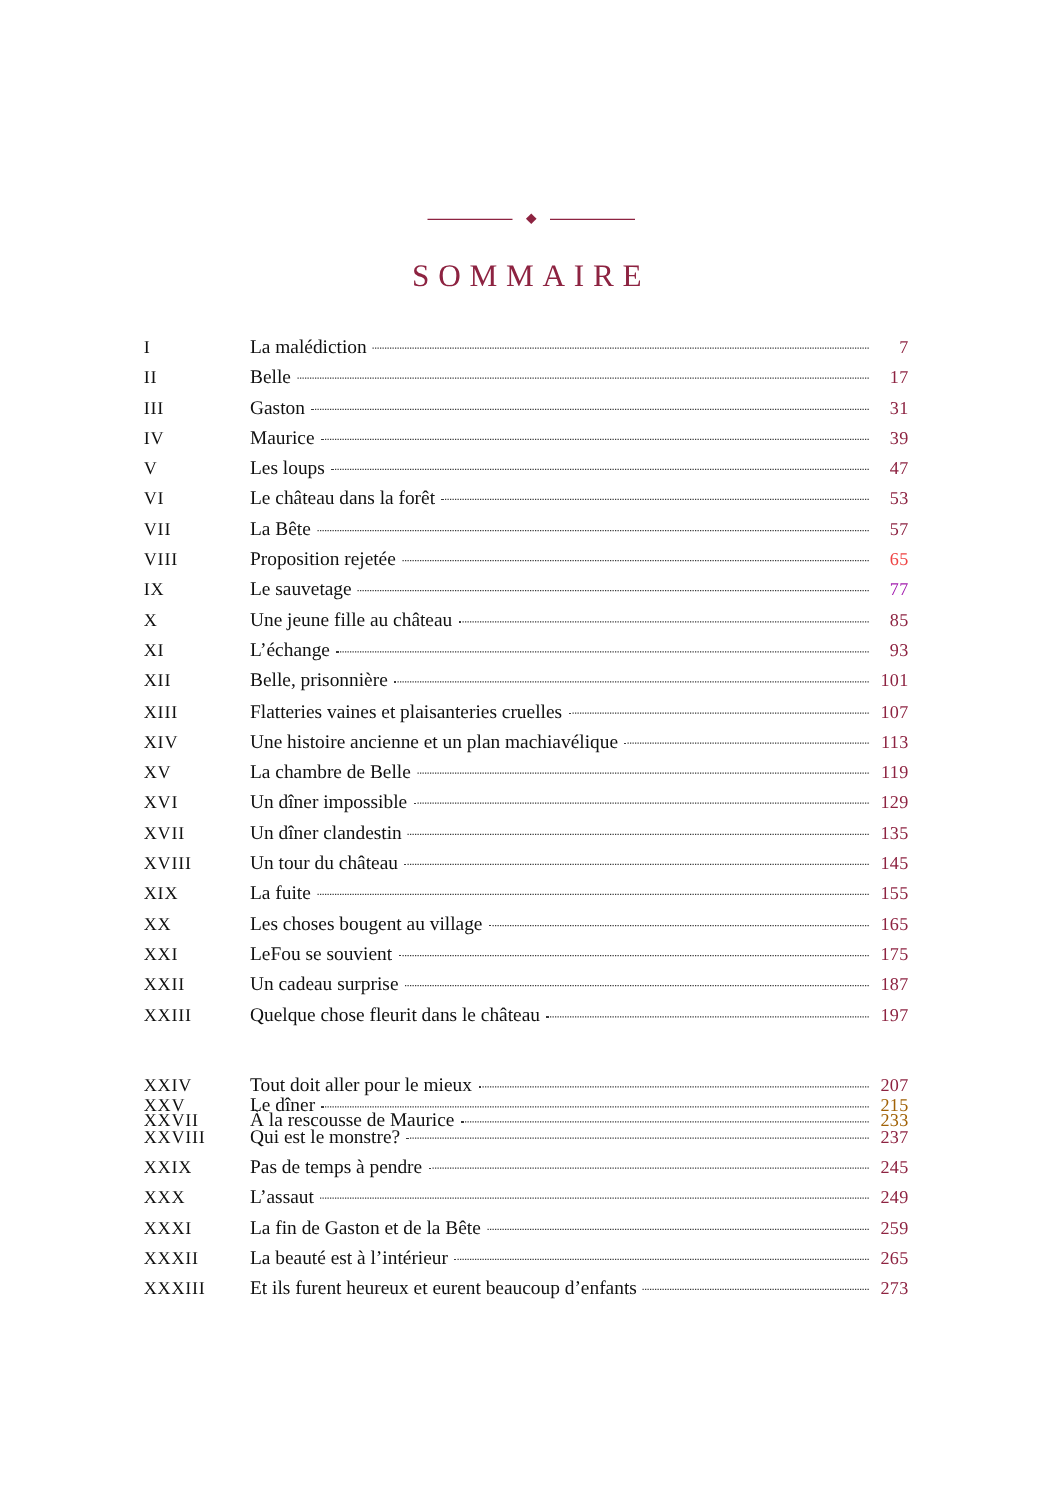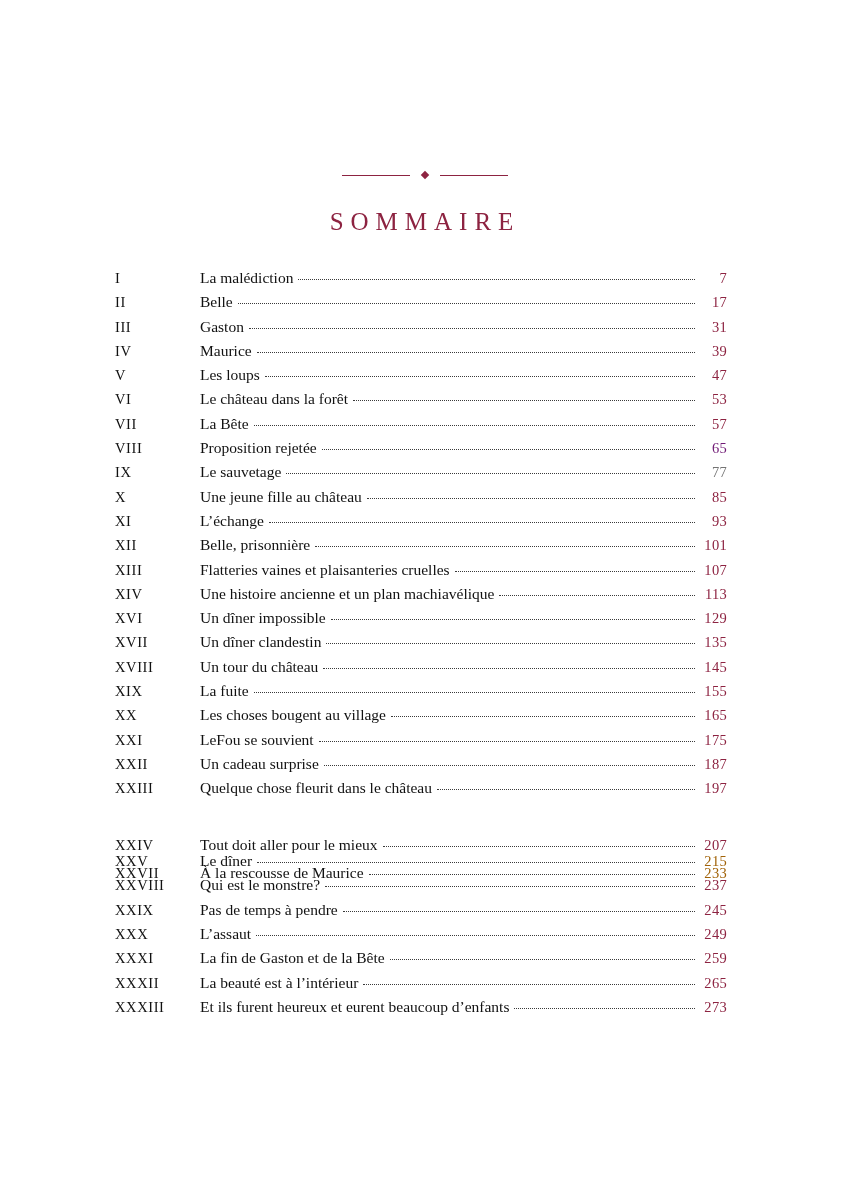--- a/index.html
+++ b/index.html
@@ -165,7 +165,7 @@
         <span class="num">VIII</span>
         <span class="title-cell">Proposition rejetée</span>
         <span class="dots"></span>
-        <span class="page-num" style="color: #701a75;">65</span>
+        <span class="page-num" style="color: #ef4444;">65</span>
       </div>
       <div class="toc-row">
         <span class="num">IX</span>

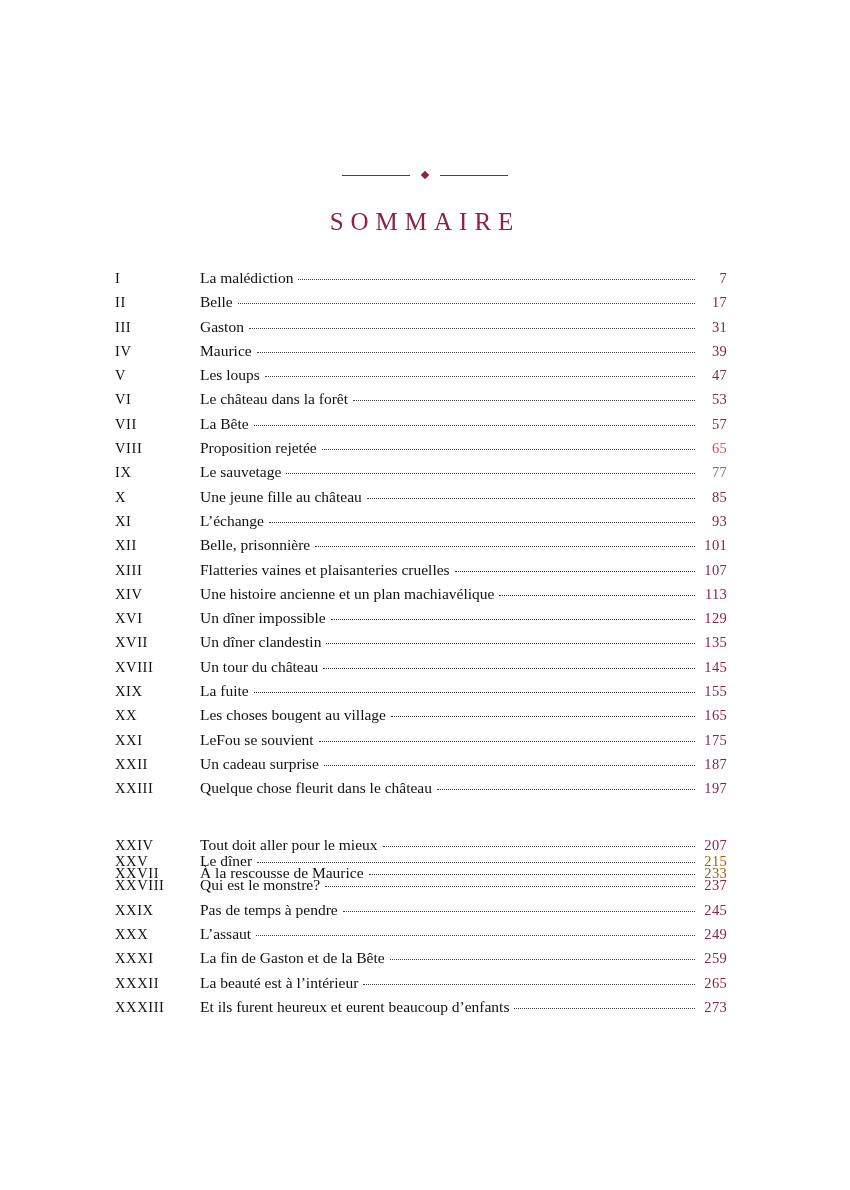--- a/index.html
+++ b/index.html
@@ -171,7 +171,7 @@
         <span class="num">IX</span>
         <span class="title-cell">Le sauvetage</span>
         <span class="dots"></span>
-        <span class="page-num" style="color: #737373;">77</span>
+        <span class="page-num" style="color: #a21caf;">77</span>
       </div>
       <div class="toc-row">
         <span class="num">X</span>

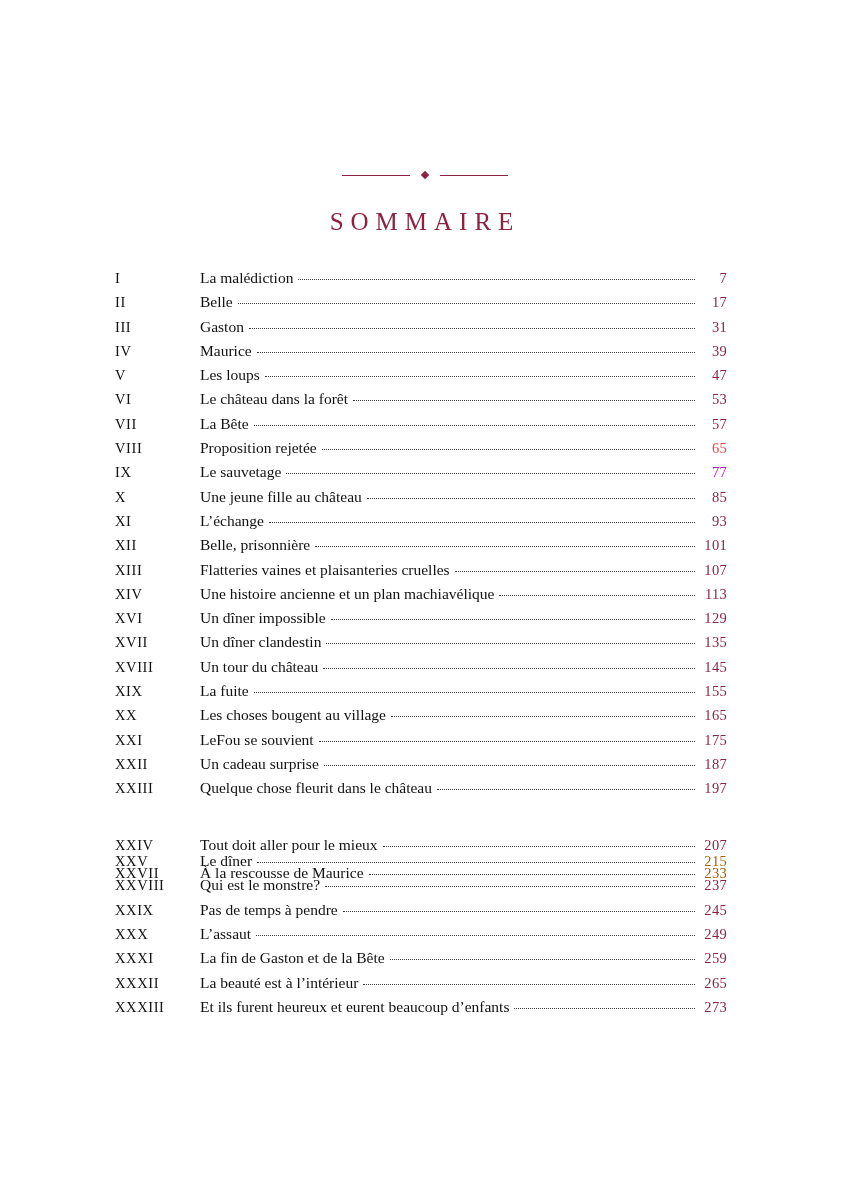--- a/index.html
+++ b/index.html
@@ -204,6 +204,12 @@
         <span class="page-num" style="color: rgb(141, 35, 65);">113</span>
       </div>
       <div class="toc-row">
+        <span class="num">XV</span>
+        <span class="title-cell">La chambre de Belle</span>
+        <span class="dots"></span>
+        <span class="page-num" style="color: rgb(141, 35, 65);">119</span>
+      </div>
+      <div class="toc-row">
         <span class="num">XVI</span>
         <span class="title-cell">Un dîner impossible</span>
         <span class="dots"></span>

